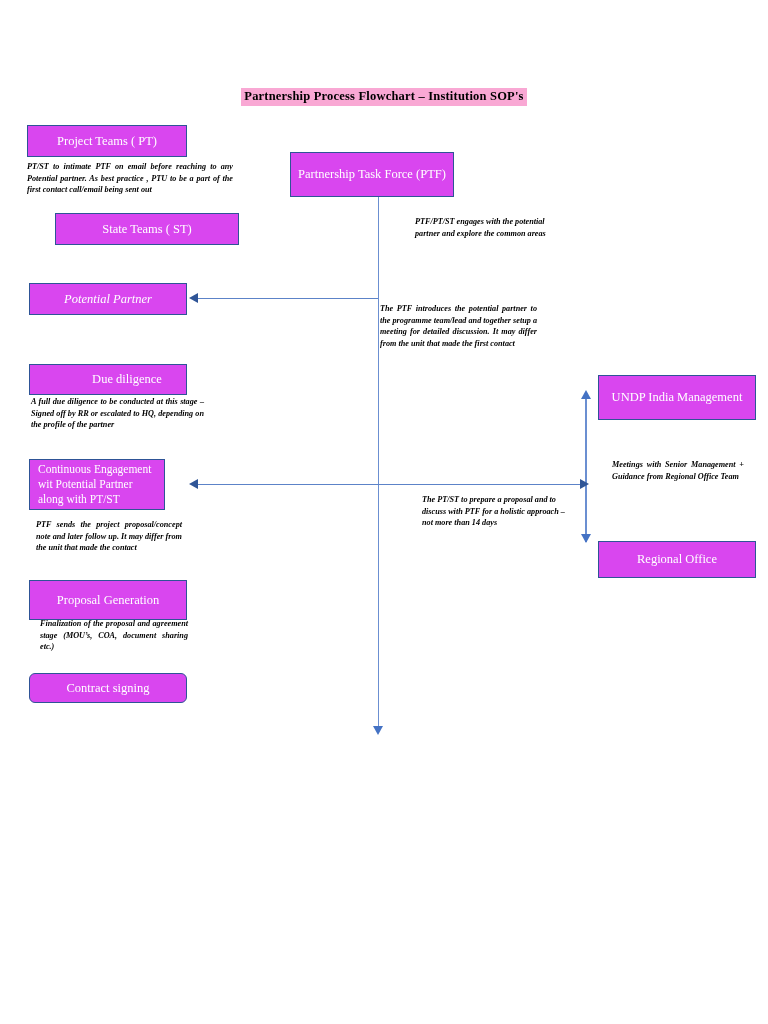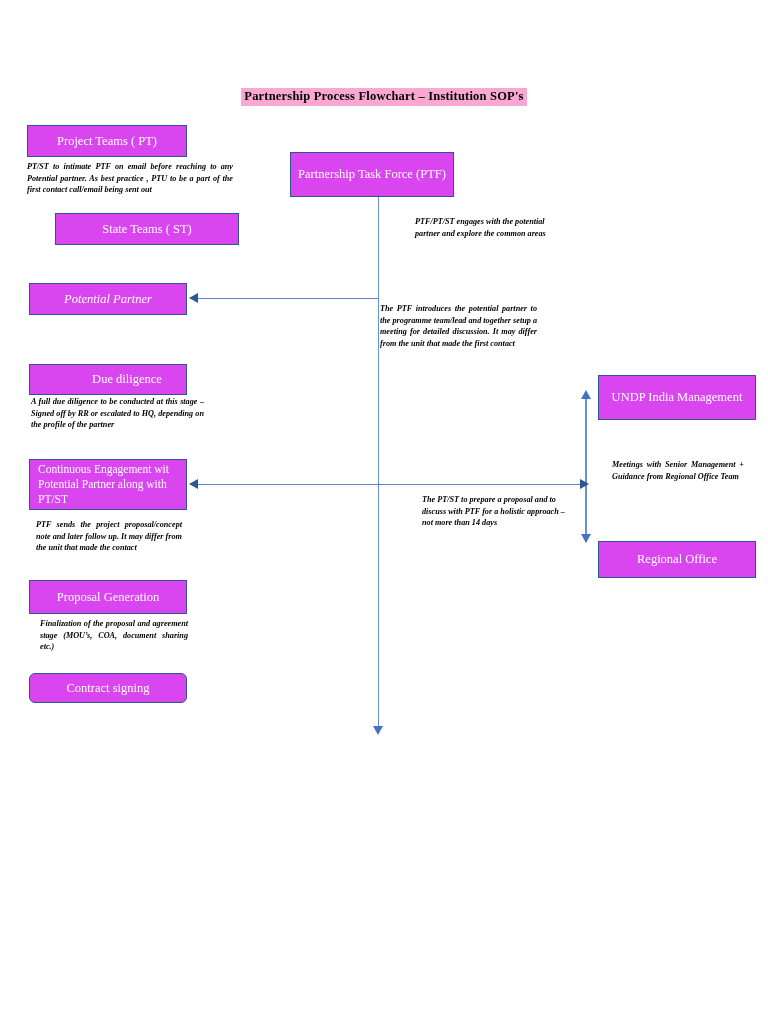--- a/index.html
+++ b/index.html
@@ -156,7 +156,7 @@
     <span>A full due diligence to be conducted at this stage – Signed off by RR or escalated to HQ, depending on the profile of the partner</span>
   </div>
 
-  <div class="box left-align" style="left:29px; top:459px; width:158px; height:51px; line-height:15px; font-size:11.5px;font-family:Liberation Serif, serif;">
+  <div class="box left-align" style="left:29px; top:459px; width:136px; height:51px; line-height:15px; font-size:11.5px;font-family:Liberation Serif, serif;">
     <span>Continuous Engagement wit Potential Partner along with PT/ST</span>
   </div>
 

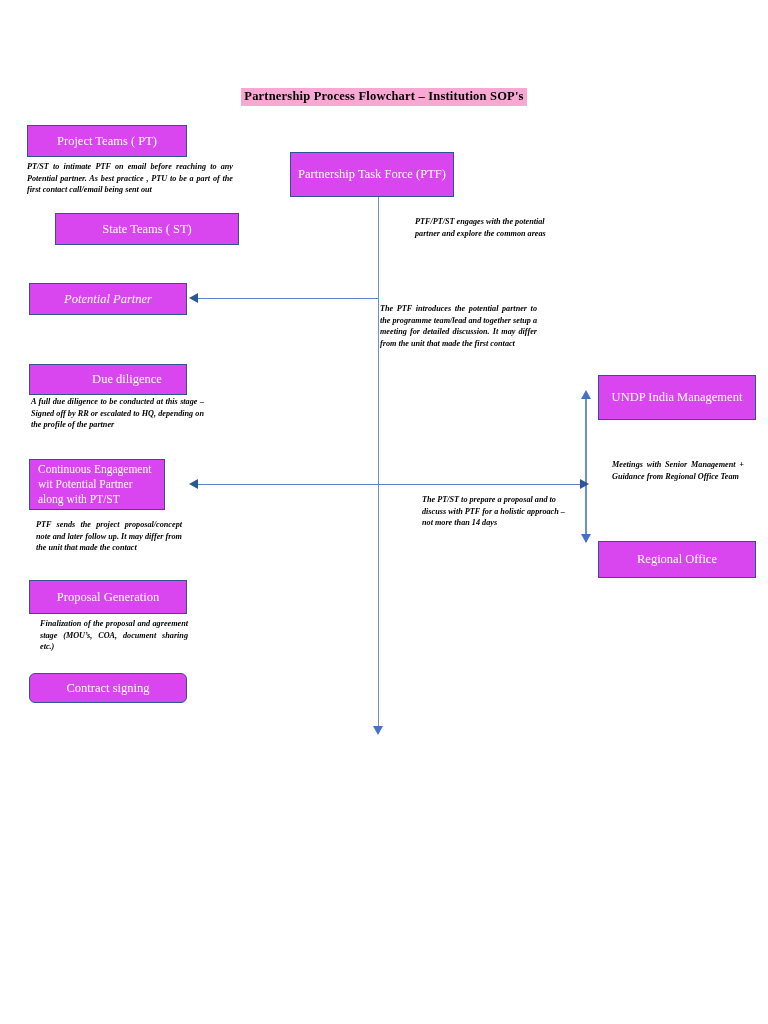--- a/index.html
+++ b/index.html
@@ -164,7 +164,7 @@
     <span>PTF sends the project proposal/concept note and later follow up. It may differ from the unit that made the contact</span>
   </div>
 
-  <div class="box" style="left:29px; top:580px; width:158px; height:34px;">
+  <div class="box" style="left:29px; top:580px; width:158px; height:40px;">
     <span>Proposal Generation</span>
   </div>
 

